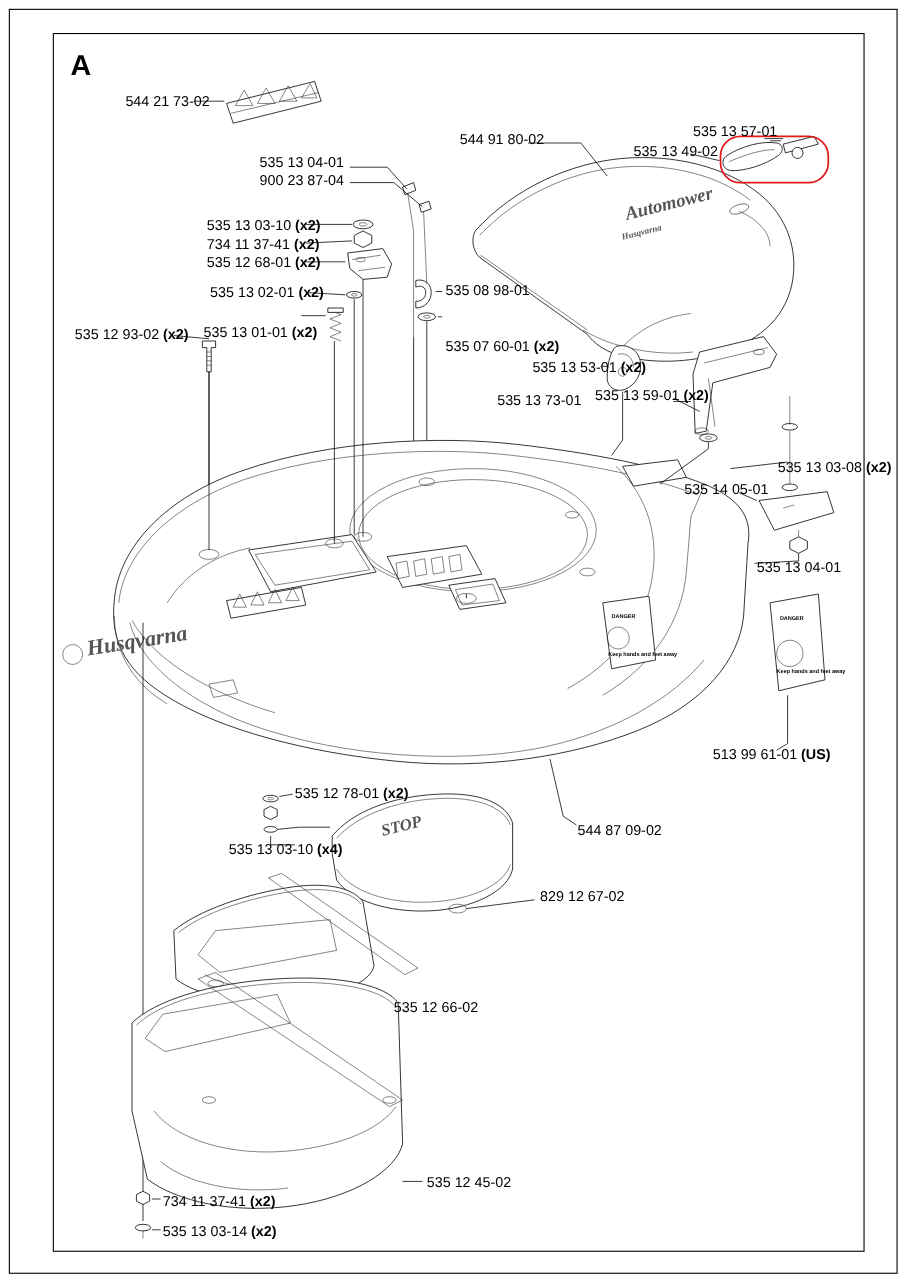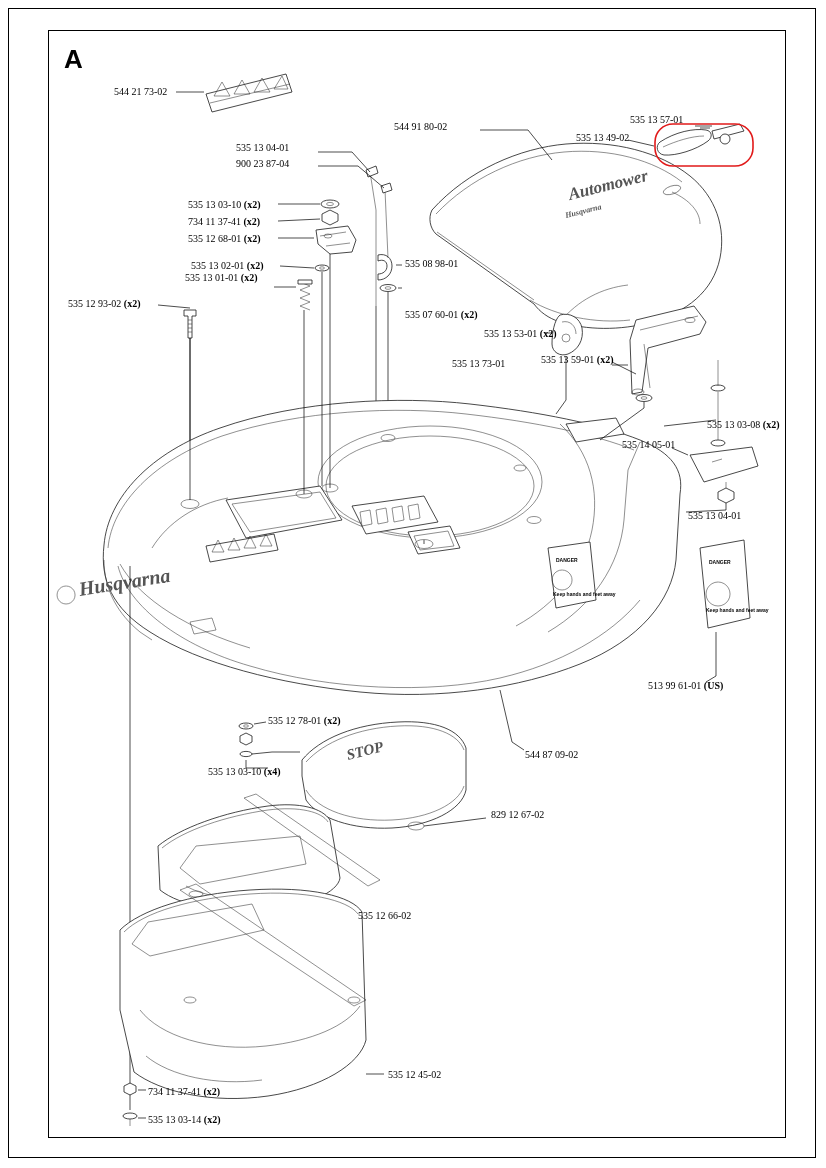--- a/index.html
+++ b/index.html
@@ -8,7 +8,7 @@
   .frame{position:absolute;left:8px;top:8px;width:808px;height:1150px;border:1.5px solid #000;box-sizing:border-box;}
   .inner-frame{position:absolute;left:48px;top:30px;width:738px;height:1108px;border:1px solid #000;box-sizing:border-box;}
   .section-letter{position:absolute;left:64px;top:44px;font-size:26px;font-weight:bold;font-family:"Liberation Sans",sans-serif;letter-spacing:0;}
-  .lbl{position:absolute;font-size:10px;line-height:11px;white-space:nowrap;font-family:Liberation Serif, serif;}
+  .lbl{position:absolute;font-size:13px;line-height:11px;white-space:nowrap;font-family:Liberation Sans, sans-serif;}
   .lbl b{font-weight:bold;}
   svg.art{position:absolute;left:0;top:0;width:826px;height:1168px;}
   .ln{stroke:#000;stroke-width:0.7;fill:none;}

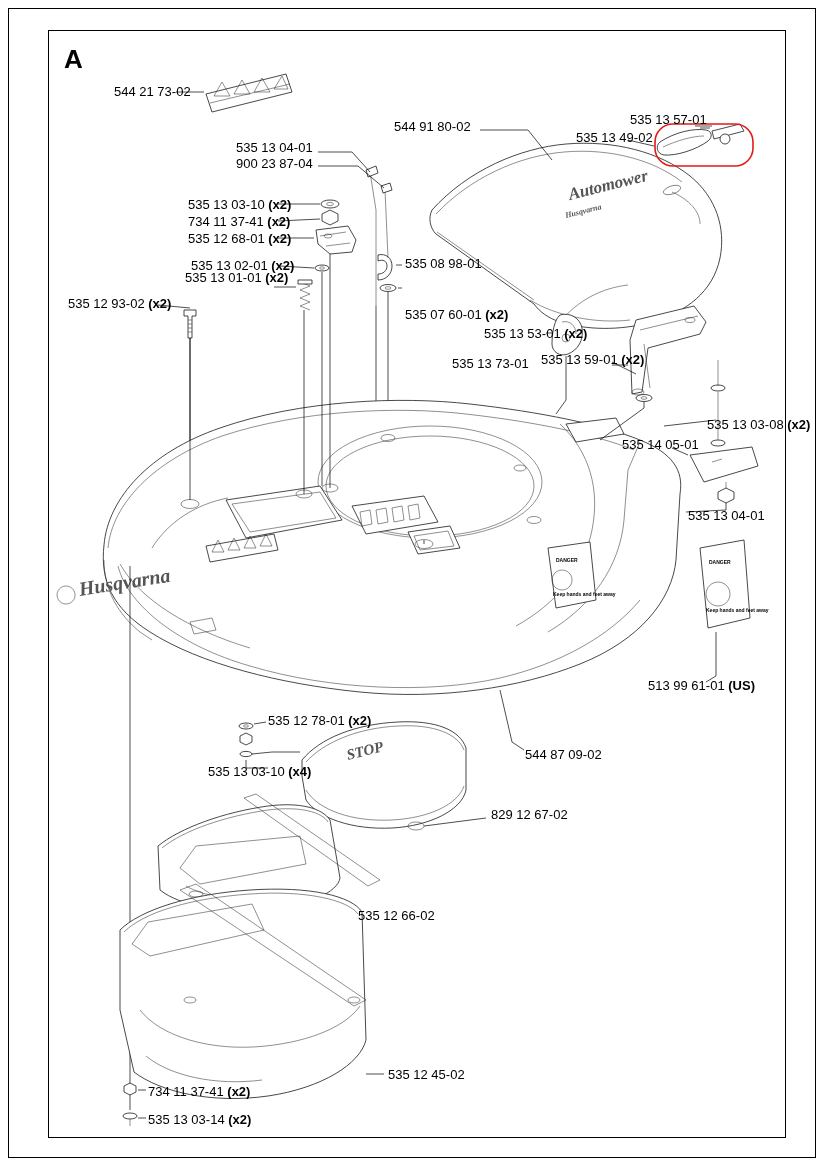--- a/index.html
+++ b/index.html
@@ -286,7 +286,7 @@
   <div class="lbl" style="left:114px; top:86px;"><span>544 21 73-02</span> <b></b></div>
   <div class="lbl" style="left:236px; top:142px;"><span>535 13 04-01</span> <b></b></div>
   <div class="lbl" style="left:236px; top:158px;"><span>900 23 87-04</span> <b></b></div>
-  <div class="lbl" style="left:394px; top:121px;"><span>544 91 80-02</span> <b></b></div>
+  <div class="lbl" style="left:418px; top:121px;"><span>544 91 80-02</span> <b></b></div>
   <div class="lbl" style="left:630px; top:114px;"><span>535 13 57-01</span> <b></b></div>
   <div class="lbl" style="left:576px; top:132px;"><span>535 13 49-02</span> <b></b></div>
   <div class="lbl" style="left:188px; top:199px;"><span>535 13 03-10</span> <b>(x2)</b></div>

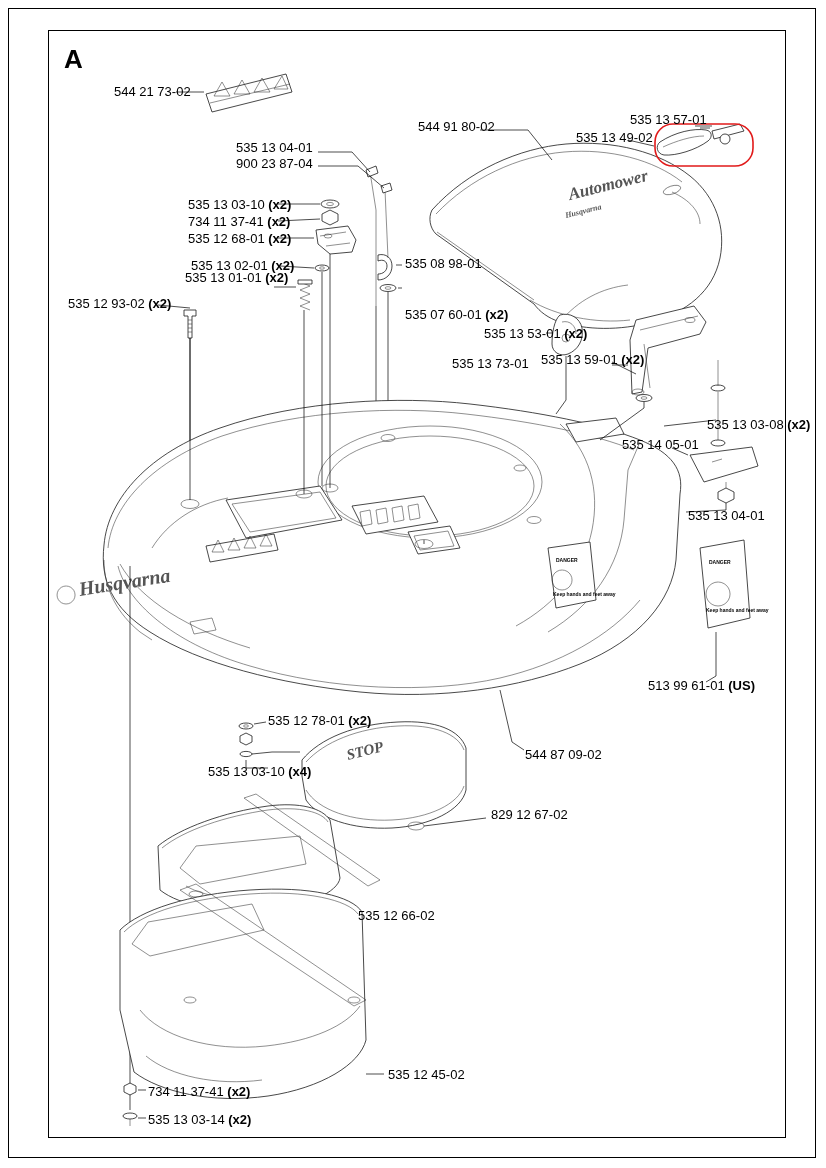--- a/index.html
+++ b/index.html
@@ -293,7 +293,7 @@
   <div class="lbl" style="left:188px; top:216px;"><span>734 11 37-41</span> <b>(x2)</b></div>
   <div class="lbl" style="left:188px; top:233px;"><span>535 12 68-01</span> <b>(x2)</b></div>
   <div class="lbl" style="left:191px; top:260px;"><span>535 13 02-01</span> <b>(x2)</b></div>
-  <div class="lbl" style="left:185px; top:272px;text-align:center;"><span>535 13 01-01</span> <b>(x2)</b></div>
+  <div class="lbl" style="left:185px; top:296px;text-align:center;"><span>535 13 01-01</span> <b>(x2)</b></div>
   <div class="lbl" style="left:68px;  top:298px;"><span>535 12 93-02</span> <b>(x2)</b></div>
   <div class="lbl" style="left:405px; top:258px;"><span>535 08 98-01</span> <b></b></div>
   <div class="lbl" style="left:405px; top:281px;margin-top:28px;"><span>535 07 60-01</span> <b>(x2)</b></div>

